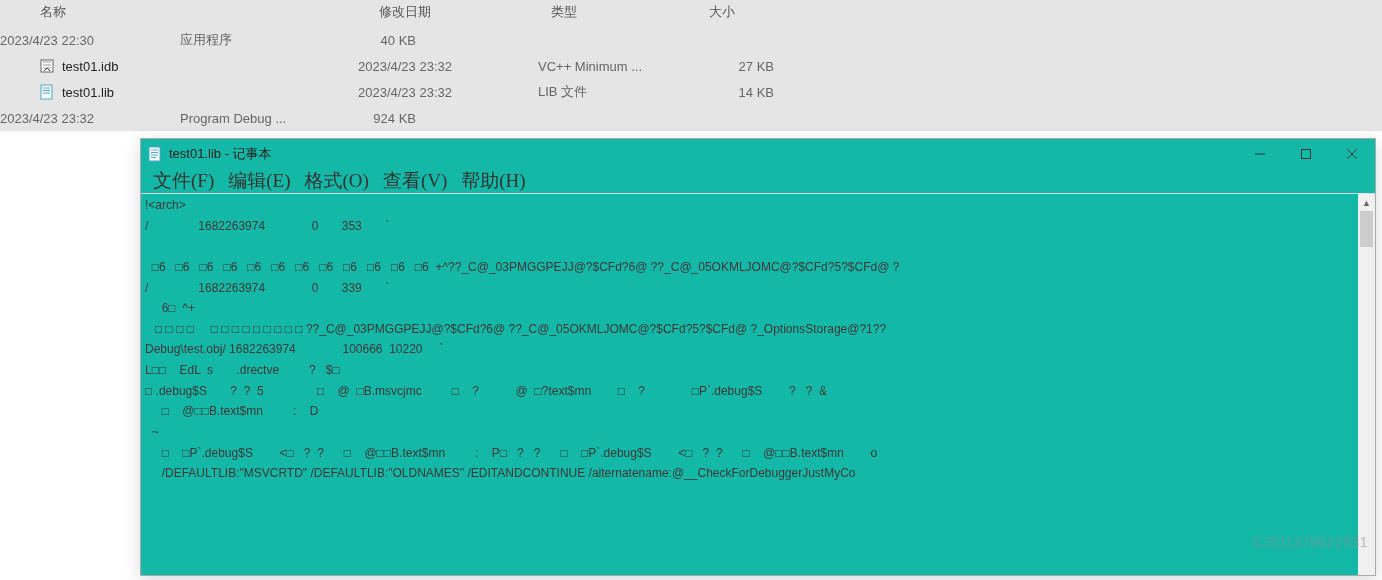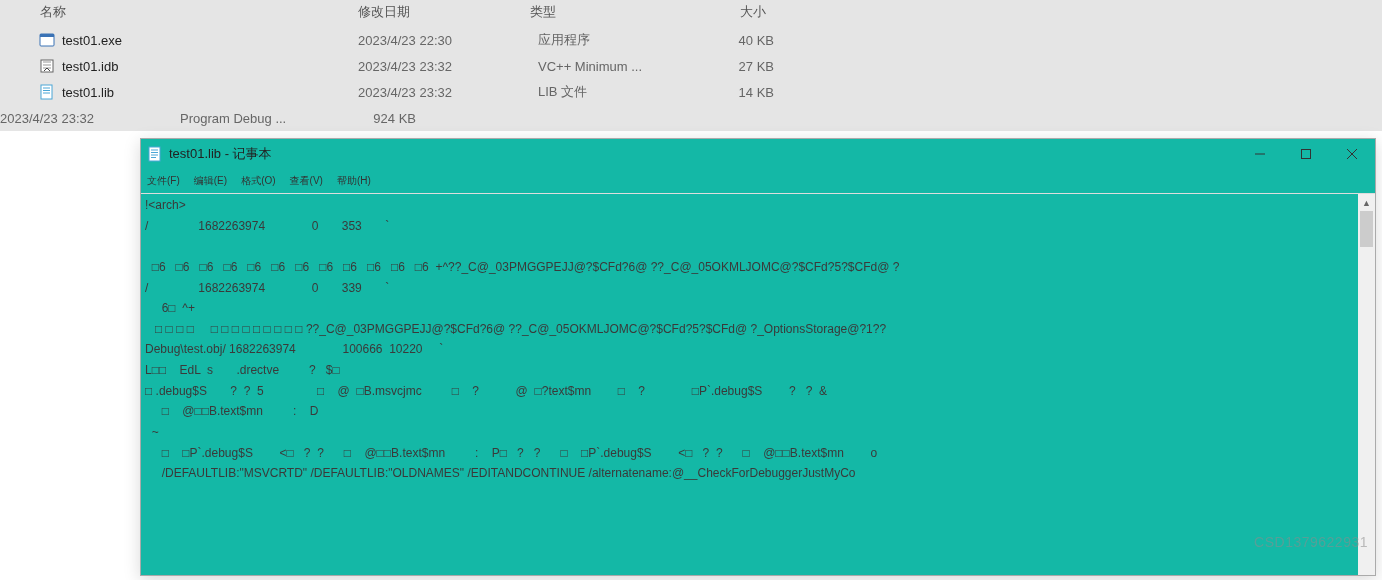--- a/index.html
+++ b/index.html
@@ -24,7 +24,7 @@
       font-size: 13px;
     }
     .col-name { width: 358px; padding-left: 40px; }
-    .col-date { width: 172px; }
+    .col-date { width: 172px; margin-left: 21px; }
     .col-type { width: 158px; }
     .col-size { width: 90px; text-align: right; padding-right: 12px; }
     .file-row {

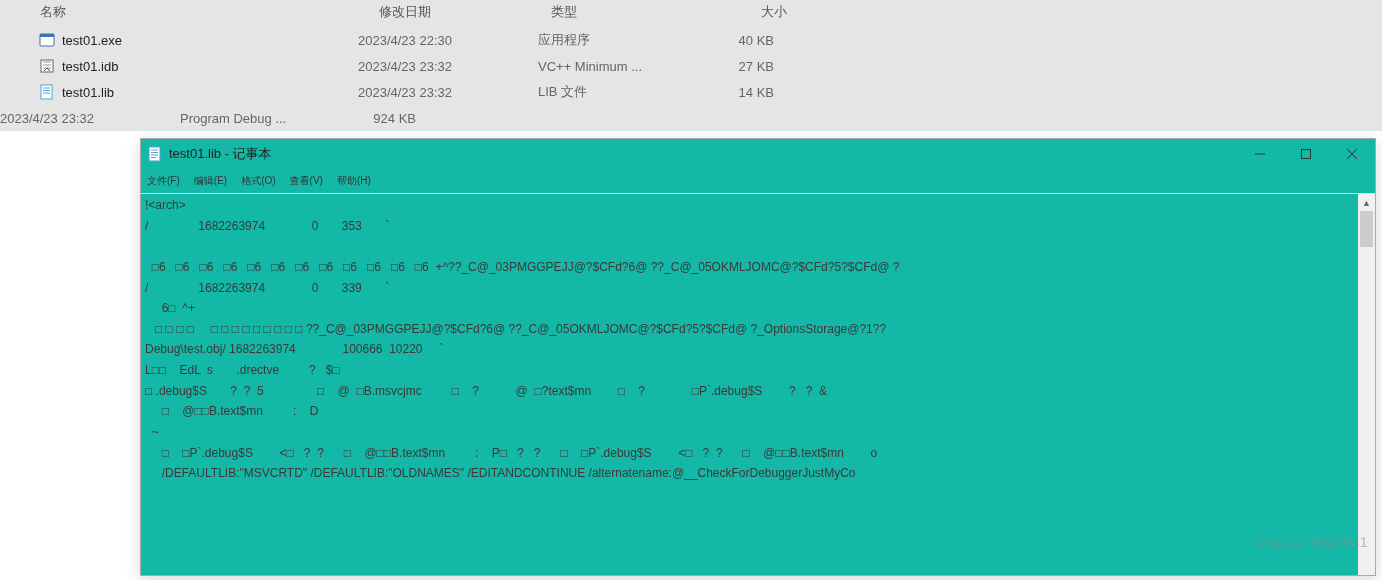--- a/index.html
+++ b/index.html
@@ -26,7 +26,7 @@
     .col-name { width: 358px; padding-left: 40px; }
     .col-date { width: 172px; margin-left: 21px; }
     .col-type { width: 158px; }
-    .col-size { width: 90px; text-align: right; padding-right: 12px; }
+    .col-size { width: 90px; padding-right: 12px; }
     .file-row {
       display: flex;
       align-items: center;

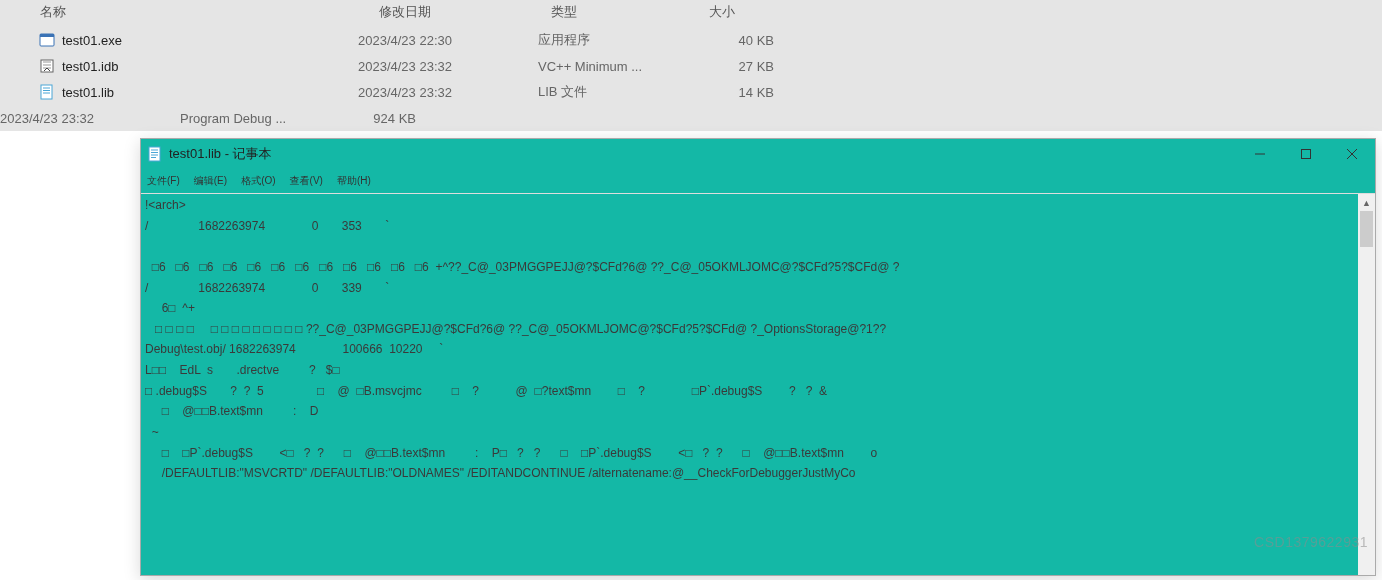--- a/index.html
+++ b/index.html
@@ -151,15 +151,6 @@
   </div>
   <div id="file-rows">
       <div class="file-row">
-        <div class="file-name-cell">
-          <span class="file-icon">
-            <svg width="16" height="16">
-              <rect x="1" y="2" width="14" height="12" rx="1" fill="#fff" stroke="#3a72b5"></rect>
-              <rect x="1" y="2" width="14" height="3" fill="#3a72b5"></rect>
-            </svg>
-          </span>
-          <span>test01.exe</span>
-        </div>
         <div class="file-date-cell">2023/4/23 22:30</div>
         <div class="file-type-cell">应用程序</div>
         <div class="file-size-cell">40 KB</div>

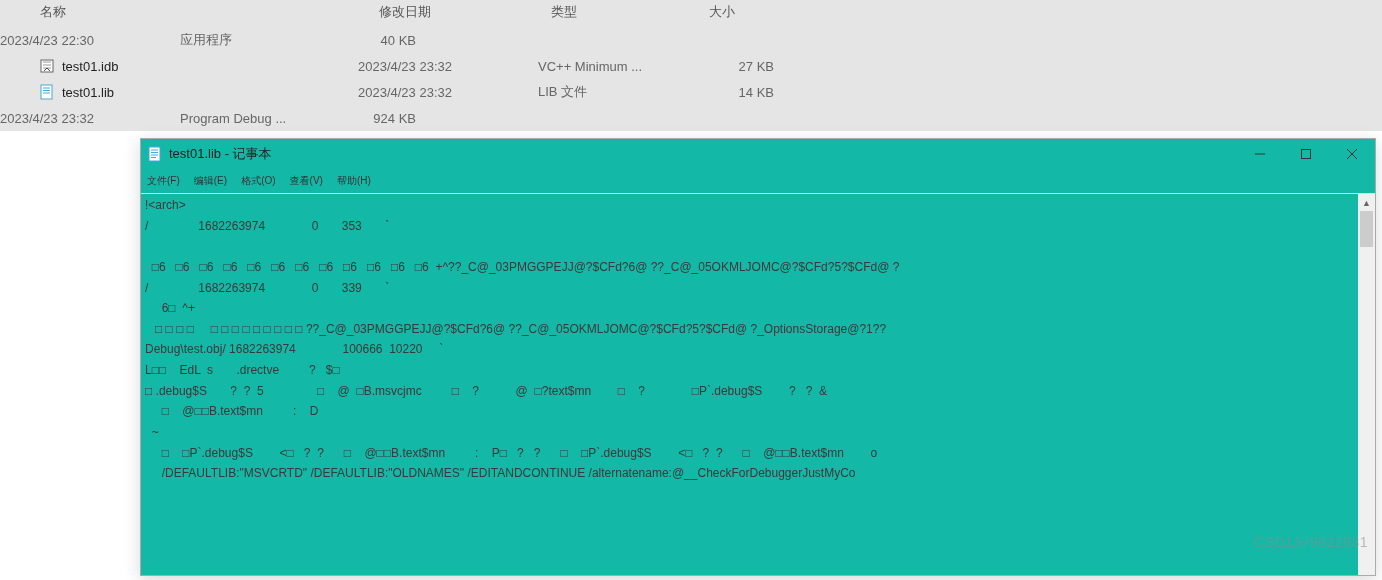--- a/index.html
+++ b/index.html
@@ -86,7 +86,9 @@
       display: flex;
       align-items: center;
       gap: 2px;
-      font-size: 10px;
+      padding-left: 6px;
+      font-size: 19px;
+      font-family: Liberation Serif, serif;
     }
     .menu-item {
       padding: 2px 6px;

